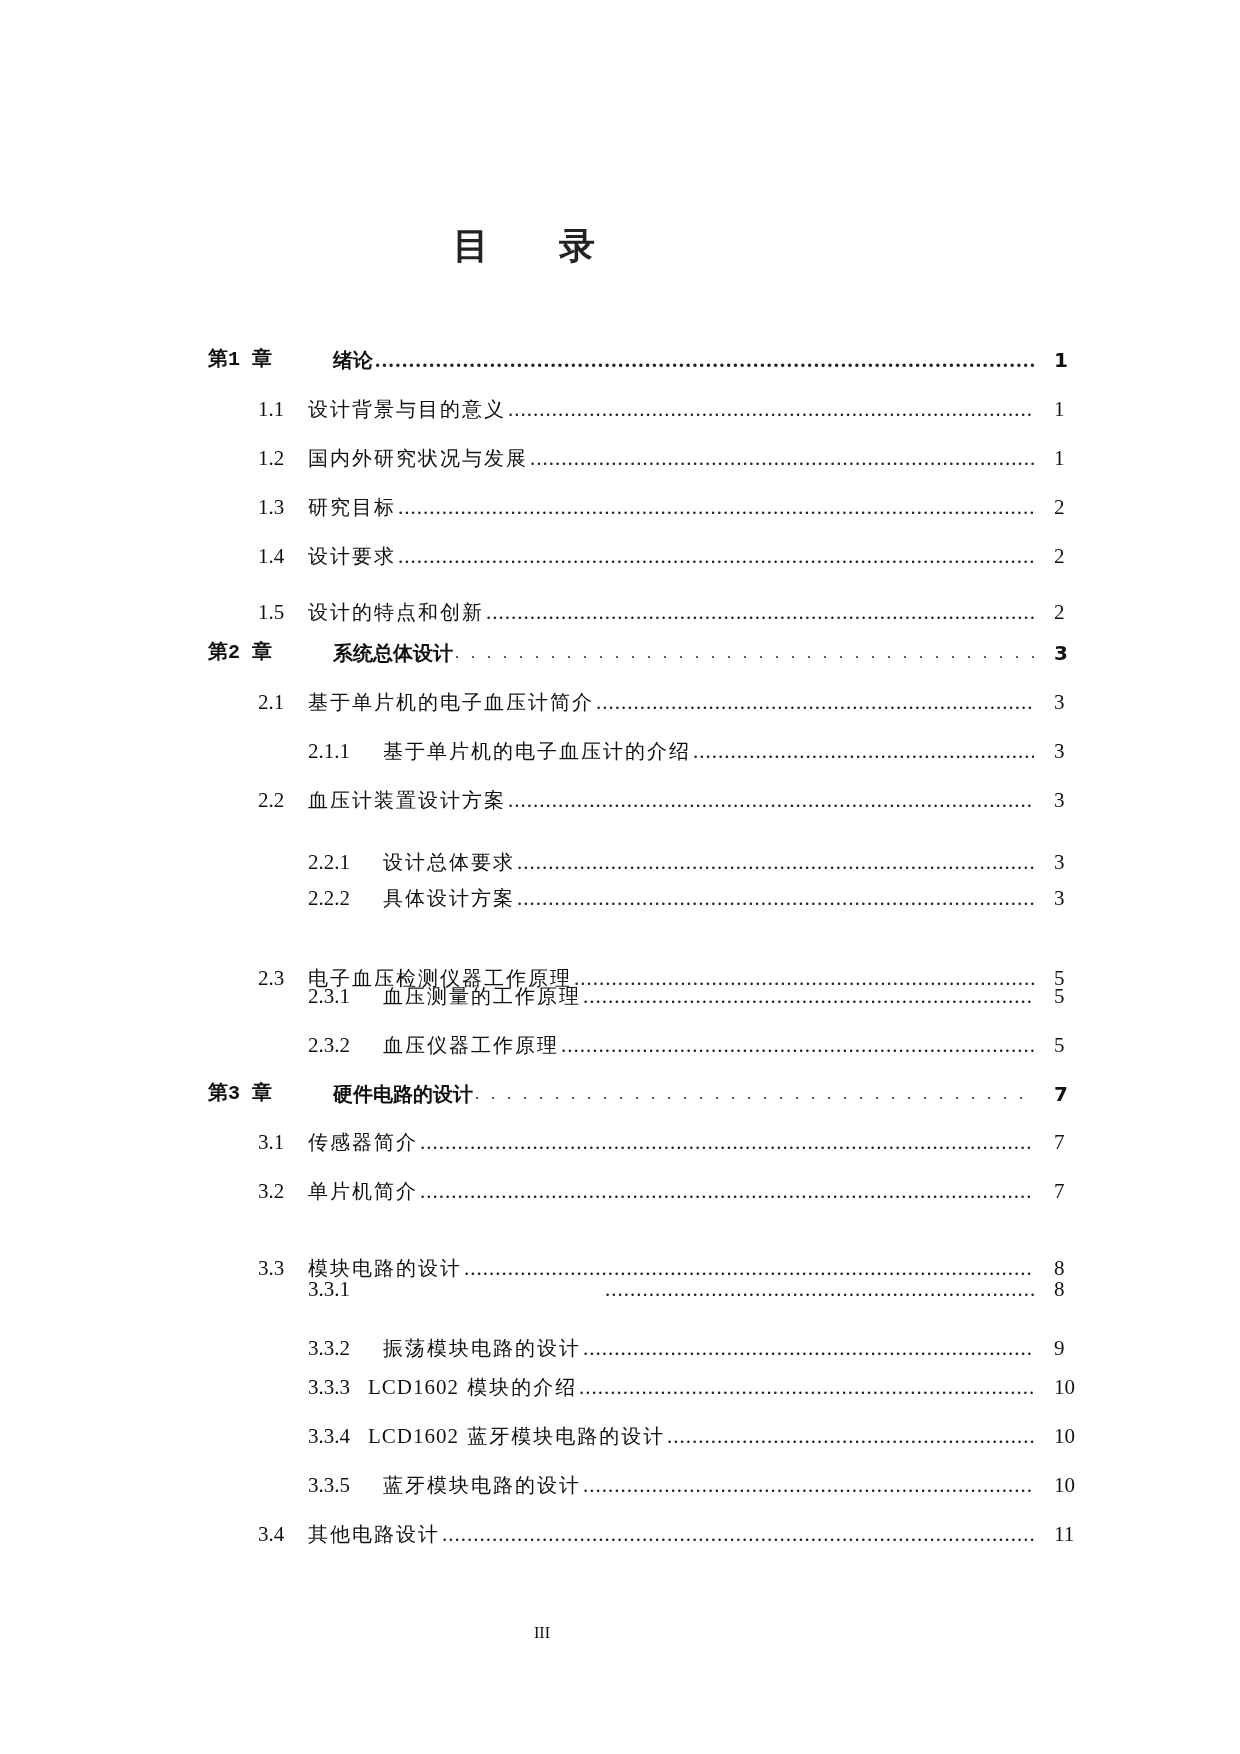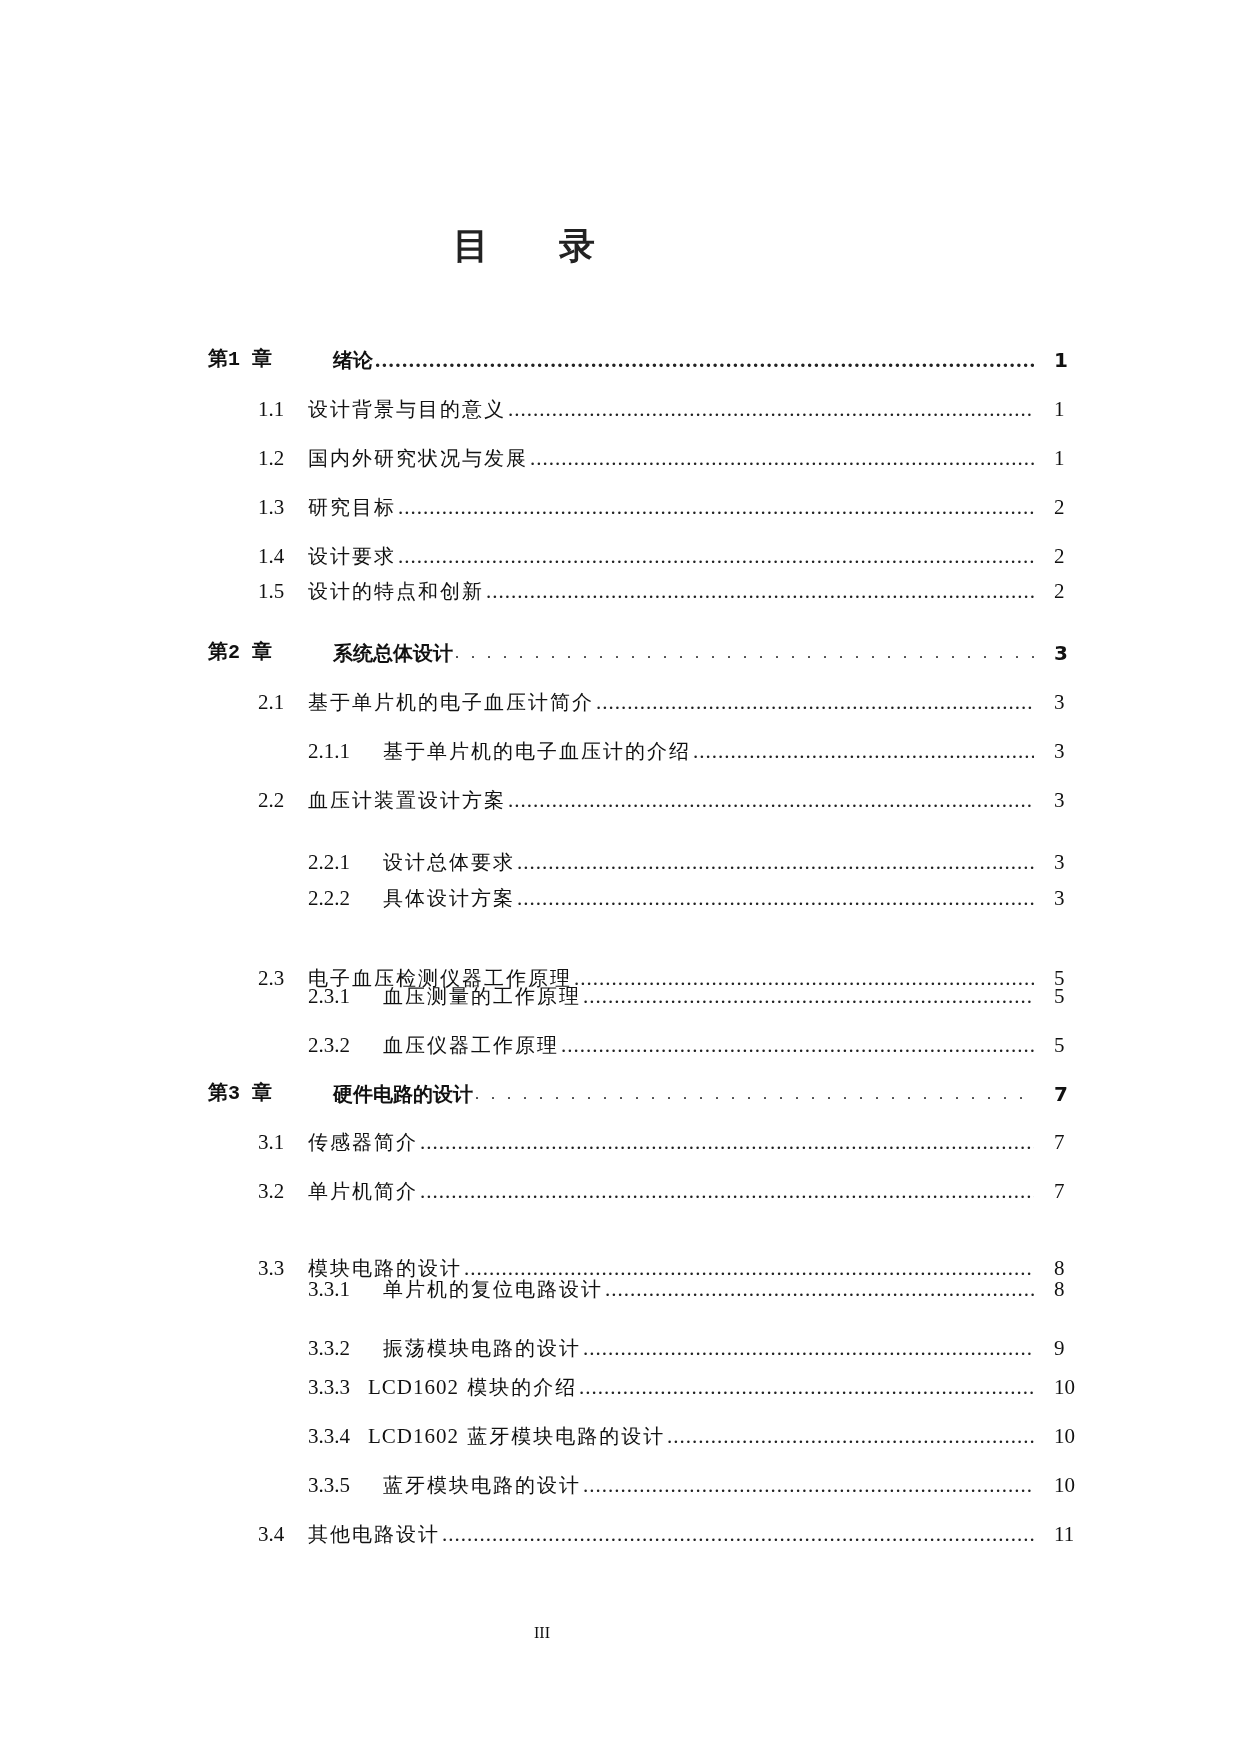--- a/index.html
+++ b/index.html
@@ -66,7 +66,7 @@
       <span class="leader" style="left: 398px; right: auto; width: 636px;">........................................................................................................................................................................................................</span>
       <span class="page">2</span>
     </div>
-    <div class="row lvl1" style="top: 231px;">
+    <div class="row lvl1" style="top: 252px;">
       <span class="num">1.5</span>
       <span class="text">设计的特点和创新</span>
       <span class="leader" style="left: 486px; right: auto; width: 548px;">........................................................................................................................................................................................................</span>

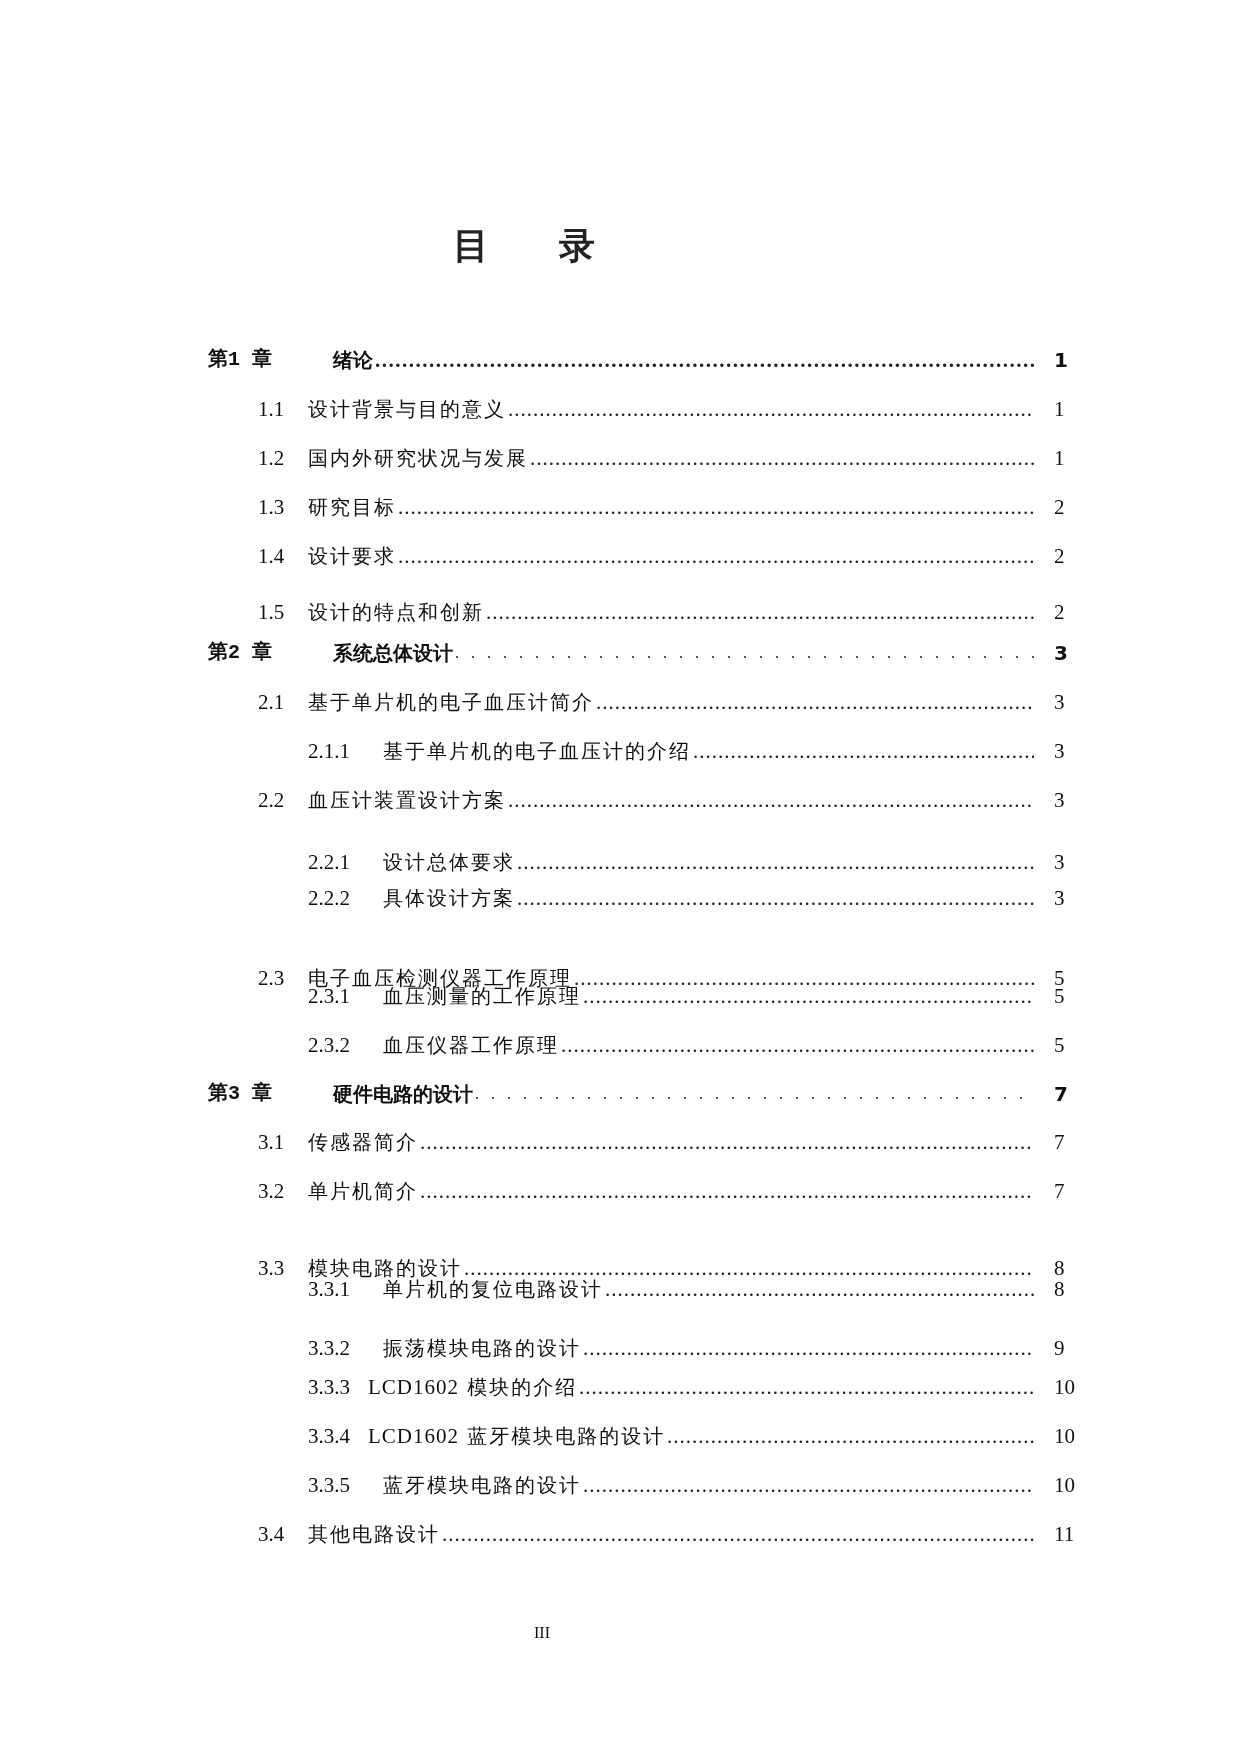--- a/index.html
+++ b/index.html
@@ -152,7 +152,6 @@
     </div>
     <div class="row lvl2" style="top: 929.1px;">
       <span class="num">3.3.1</span>
-      <span class="text">单片机的复位电路设计</span>
       <span class="leader" style="left: 605px; right: auto; width: 429px;">........................................................................................................................................................................................................</span>
       <span class="page">8</span>
     </div>

